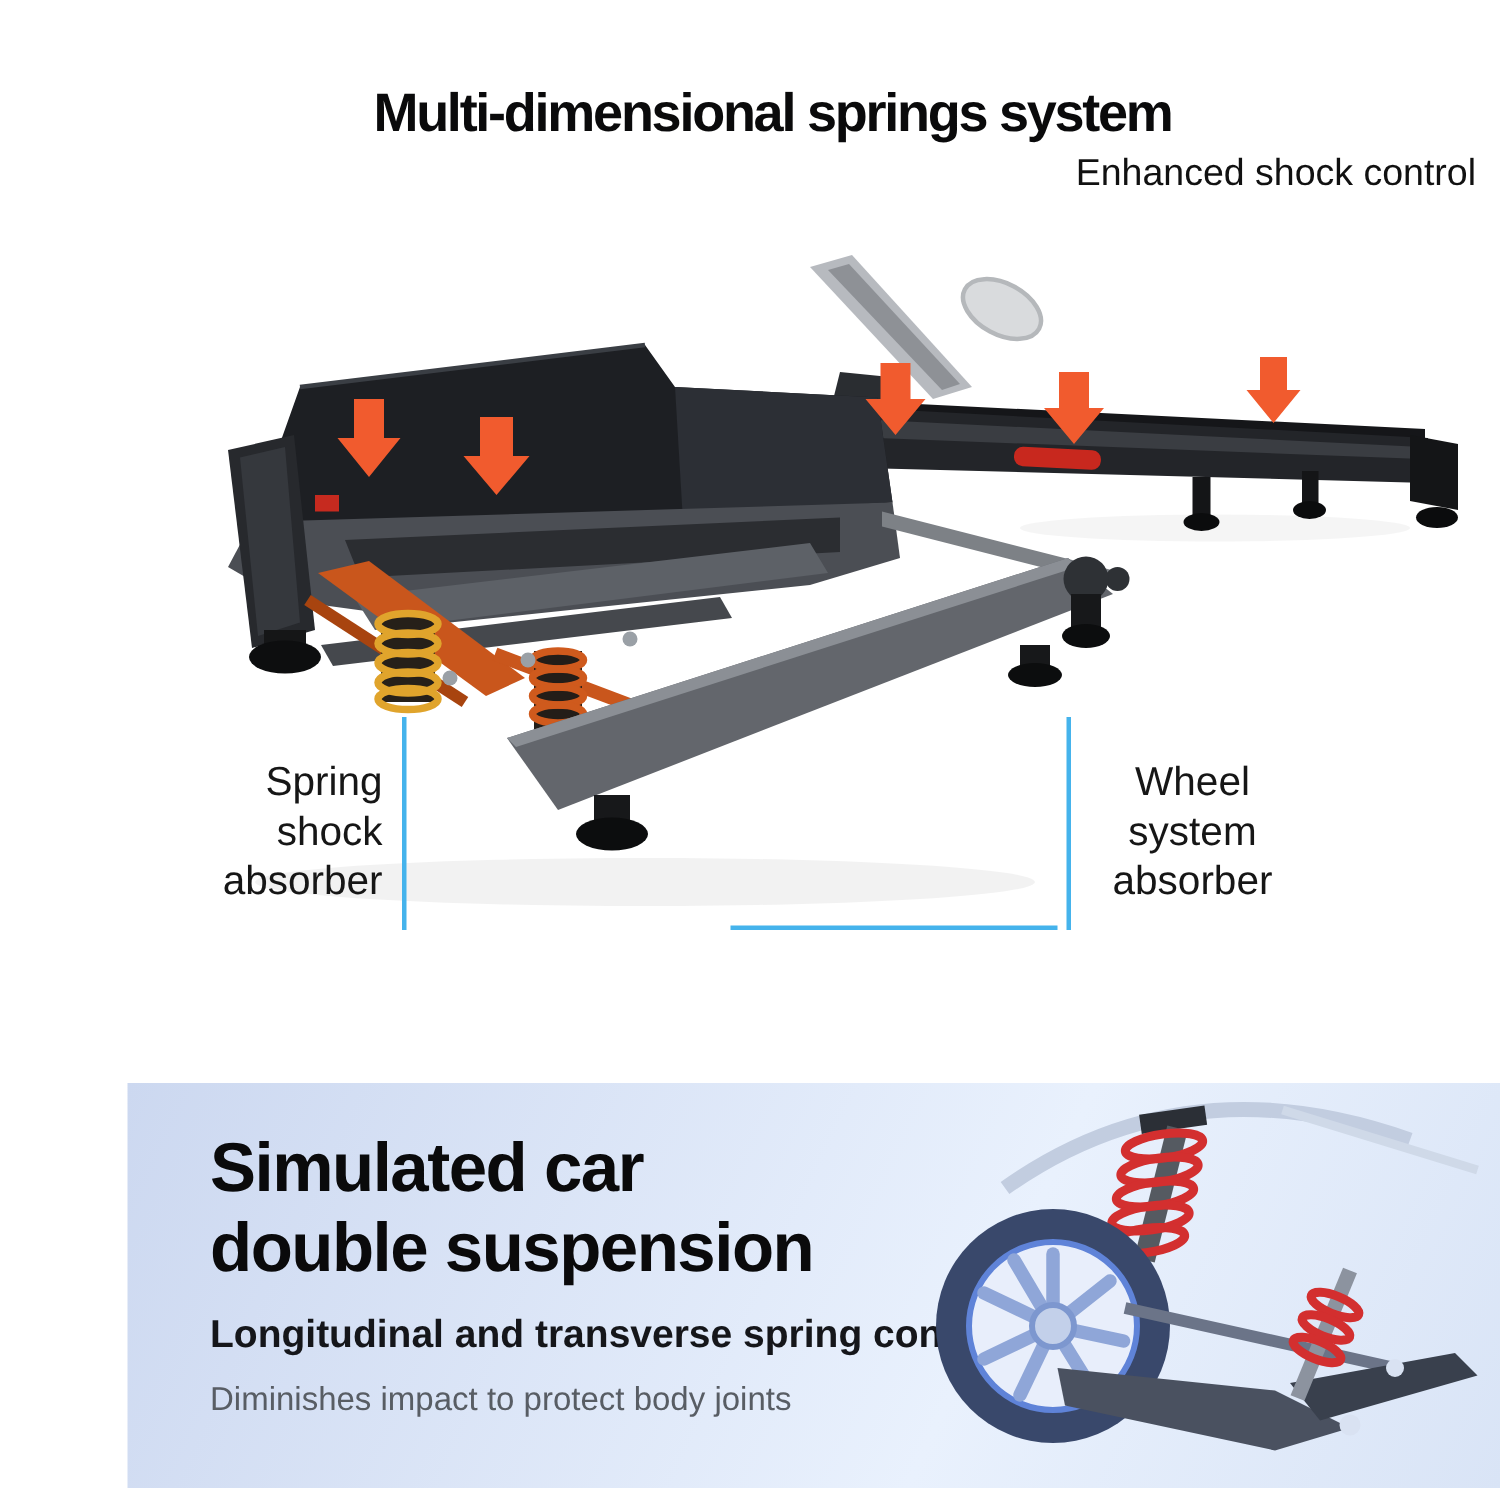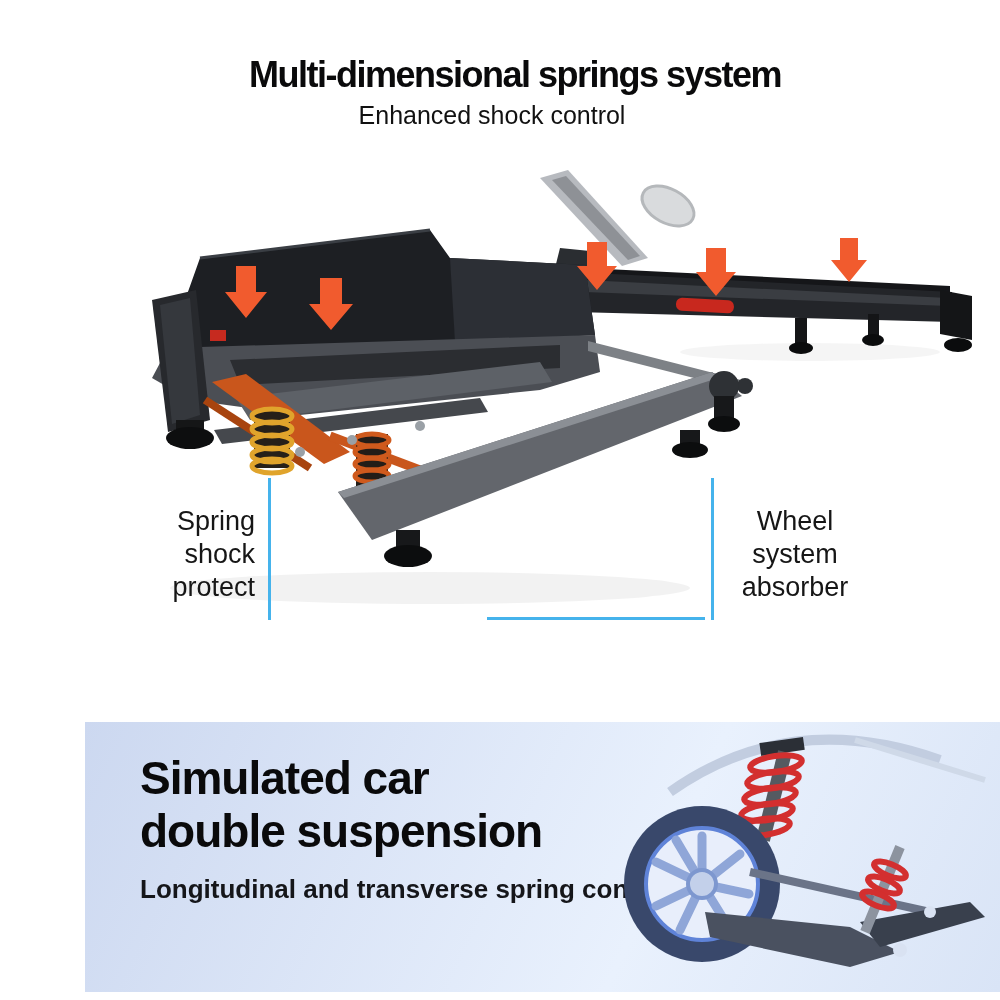--- a/index.html
+++ b/index.html
@@ -14,7 +14,7 @@
     font-size:36px;font-weight:bold;letter-spacing:-1.5px;color:#0a0a0b;
   }
   .subtitle{
-    position:absolute;top:101px;left:0;width:984px;text-align:center;
+    position:absolute;top:101px;left:0;width:984px;text-align:right;
     font-size:25px;font-weight:normal;color:#111;
   }
   

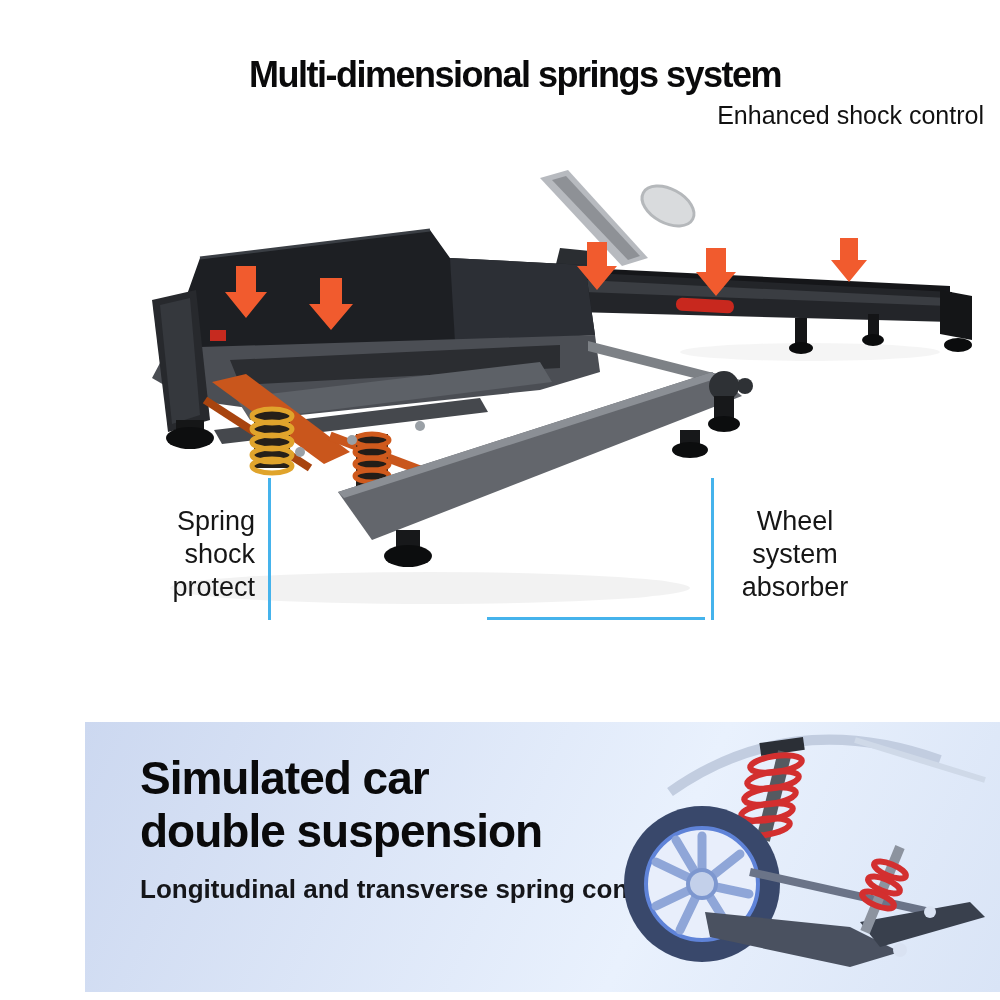--- a/index.html
+++ b/index.html
@@ -166,7 +166,7 @@
 
     <div class="callout callout-spring">Spring
 shock
-protect</div>
+absorber</div>
     <div class="callout callout-wheel">Wheel
 system
 absorber</div>

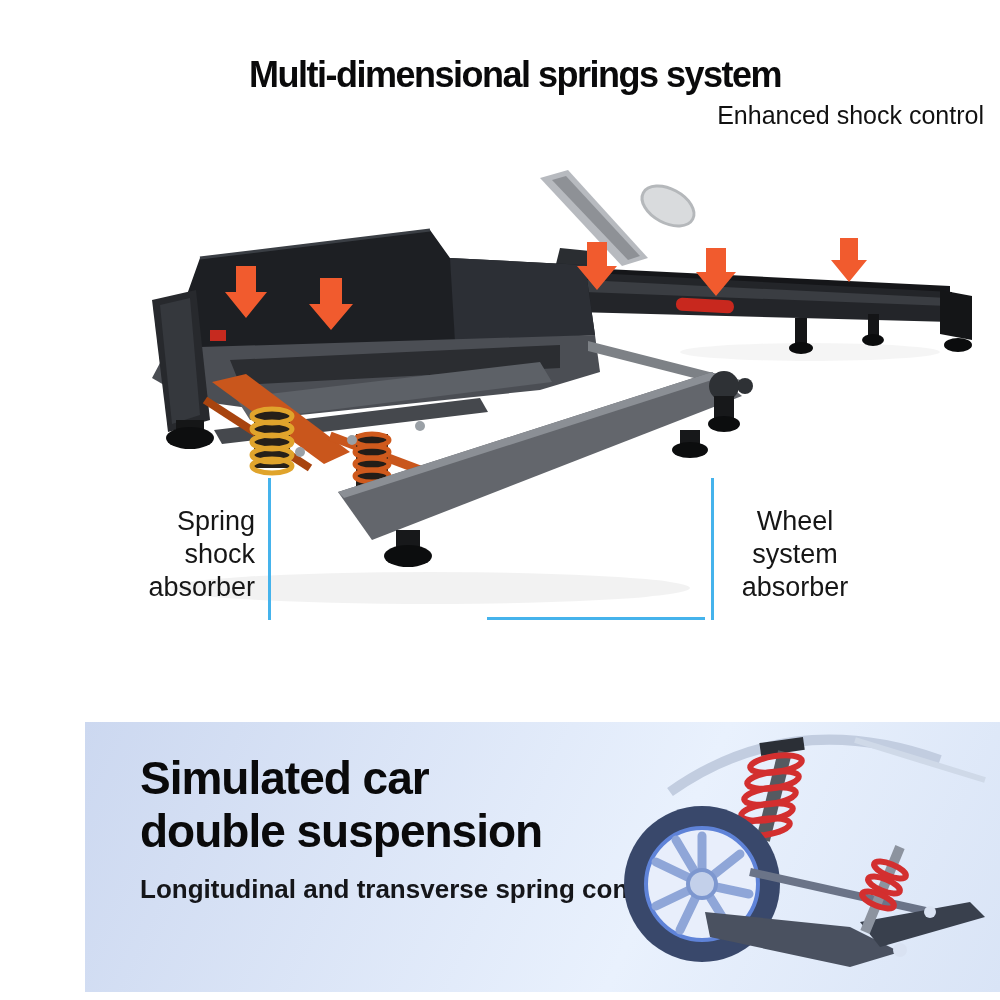--- a/index.html
+++ b/index.html
@@ -176,6 +176,7 @@
     <div class="panel-title">Simulated car
 double suspension</div>
     <div class="panel-subtitle">Longitudinal and transverse spring control</div>
+    <div class="panel-note">Diminishes impact to protect body joints</div>
 
     <svg class="car-svg" width="400" height="268" viewBox="0 0 400 268">
 

